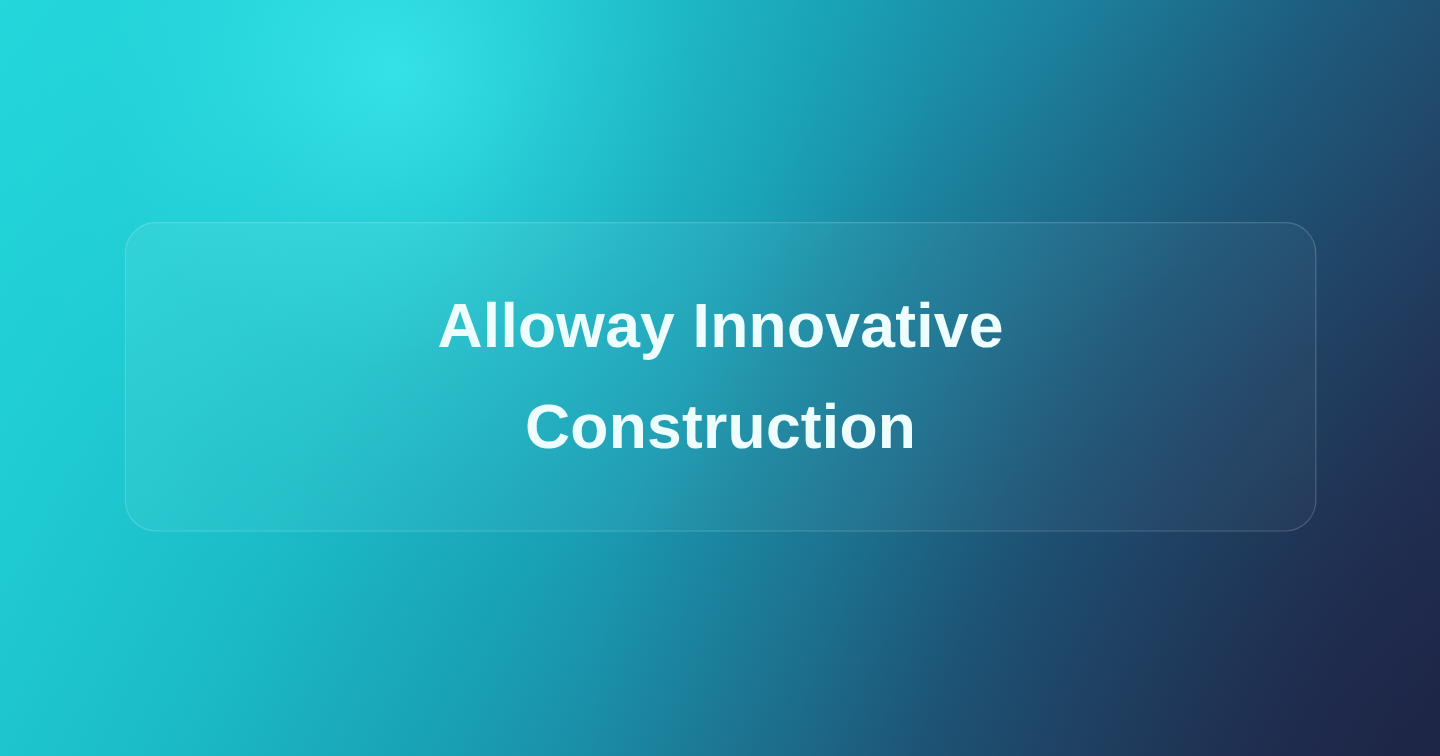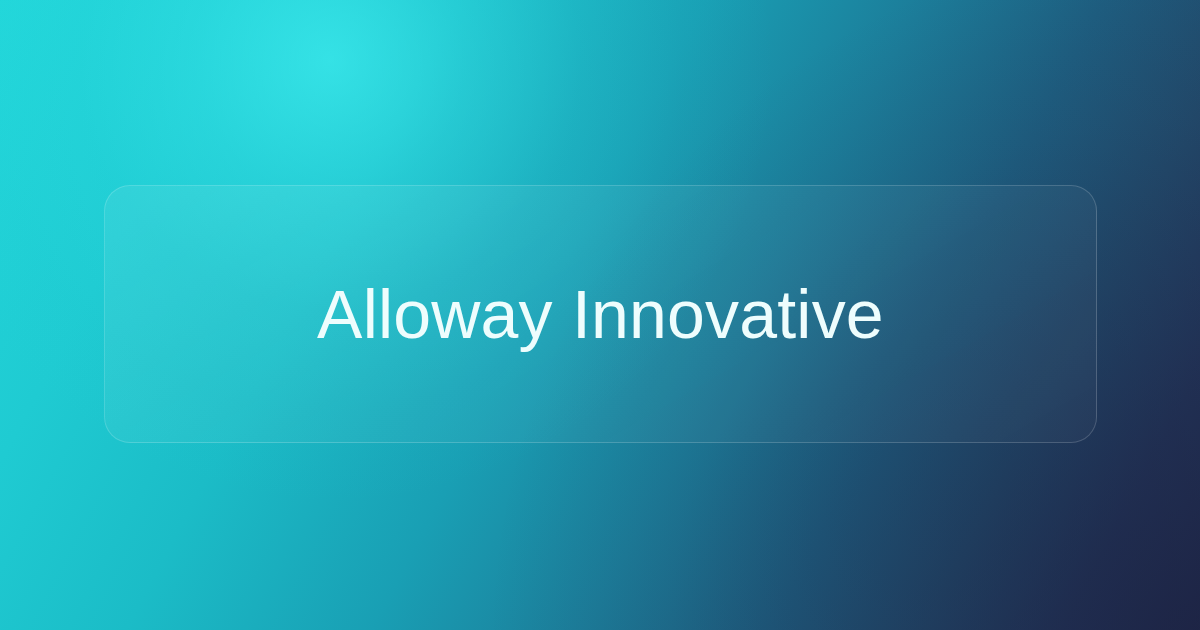--- a/index.html
+++ b/index.html
@@ -99,8 +99,8 @@
   .headline {
     margin: 0;
     font-family: "Liberation Sans", "DejaVu Sans", sans-serif;
-    font-weight: 400;
-    font-size: 68px;
+    font-weight: 700;
+    font-size: 52px;
     line-height: 84px;
     letter-spacing: 0.2px;
     color: #eefdfd;

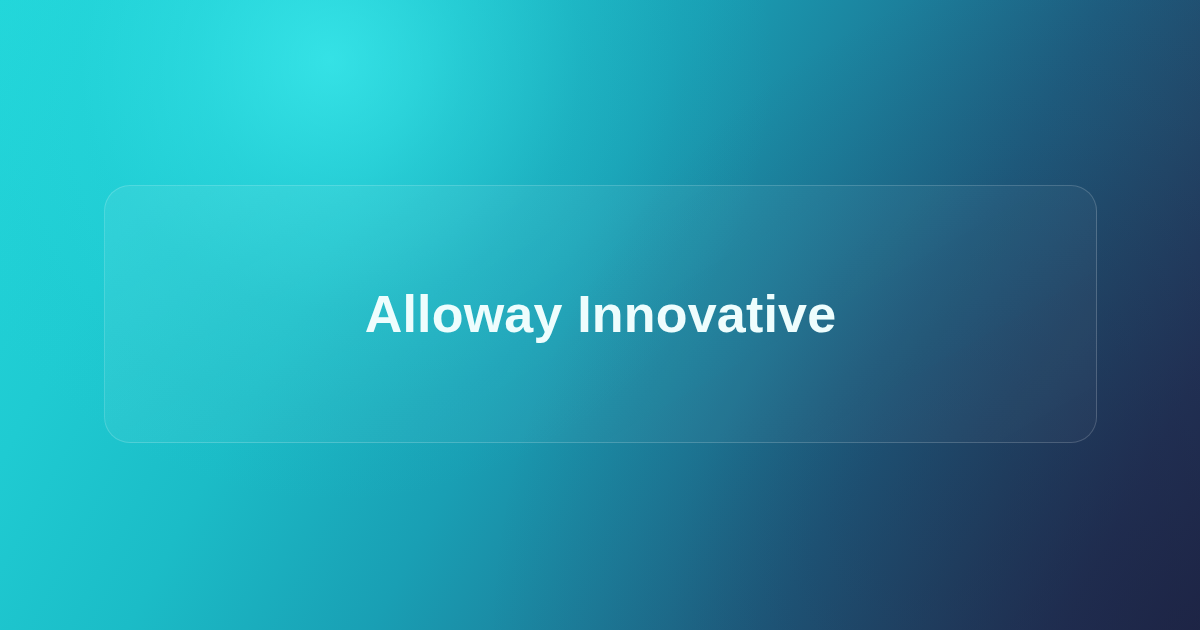--- a/index.html
+++ b/index.html
@@ -125,6 +125,7 @@
     <div class="card-inner">
       <h1 class="headline">
         <span class="line">Alloway Innovative</span>
+        <span class="line">Construction</span>
       </h1>
     </div>
   </div>

